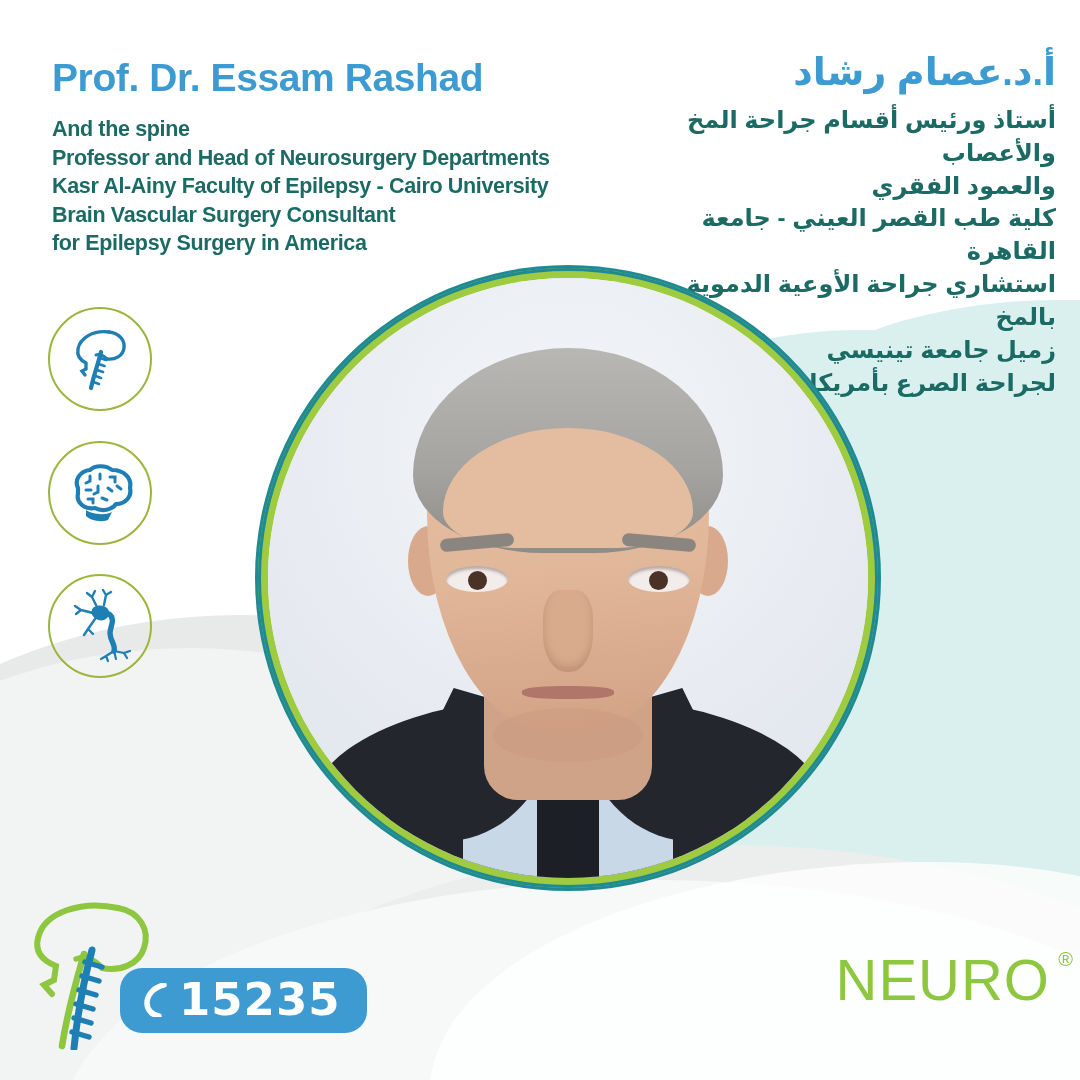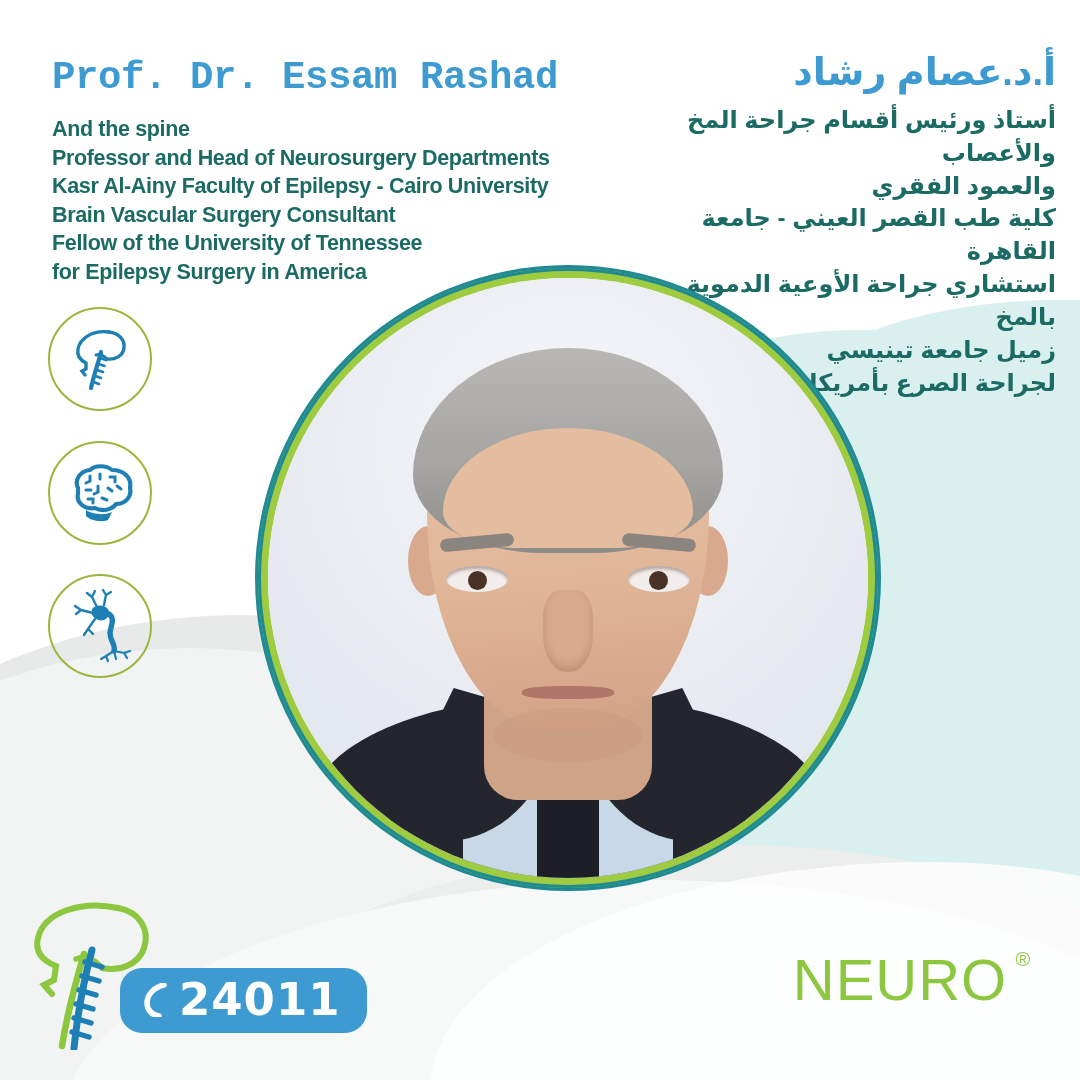--- a/index.html
+++ b/index.html
@@ -142,7 +142,7 @@
   #en-block{position:absolute;left:52px;top:58px;width:600px;}
   #en-title{
     font-size:39px;font-weight:bold;color:#3d9bd1;letter-spacing:-.4px;
-    line-height:1.05;margin-bottom:16px;white-space:nowrap;font-family:Liberation Mono, monospace;
+    line-height:1.05;margin-bottom:16px;white-space:nowrap;
   }
   .en-line{
     font-size:21.5px;font-weight:bold;color:#1b6b64;

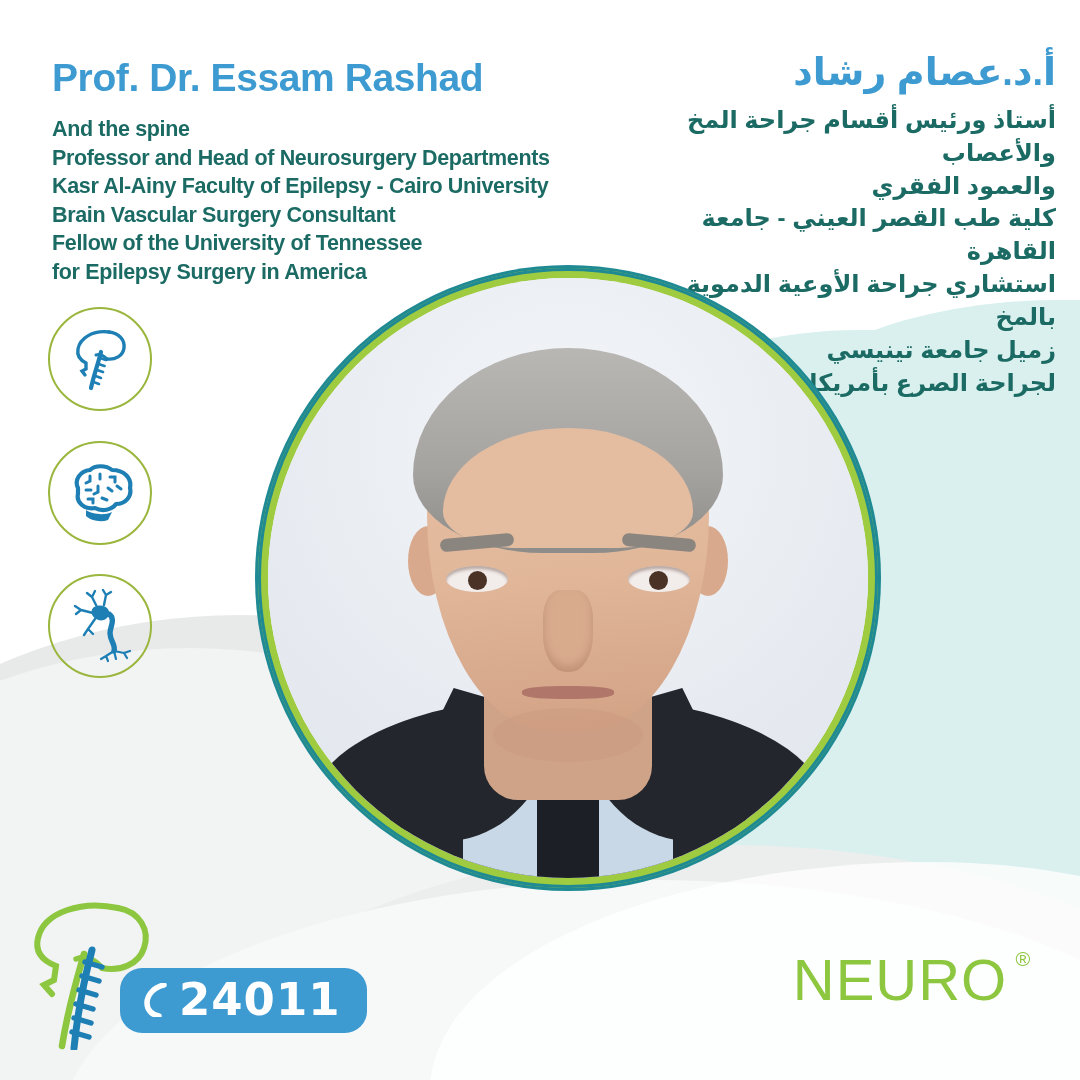--- a/index.html
+++ b/index.html
@@ -221,7 +221,6 @@
     <div class="en-line">Professor and Head of Neurosurgery Departments</div>
     <div class="en-line">Kasr Al-Ainy Faculty of Epilepsy - Cairo University</div>
     <div class="en-line">Brain Vascular Surgery Consultant</div>
-    <div class="en-line">Fellow of the University of Tennessee</div>
     <div class="en-line">for Epilepsy Surgery in America</div>
   </div>
 

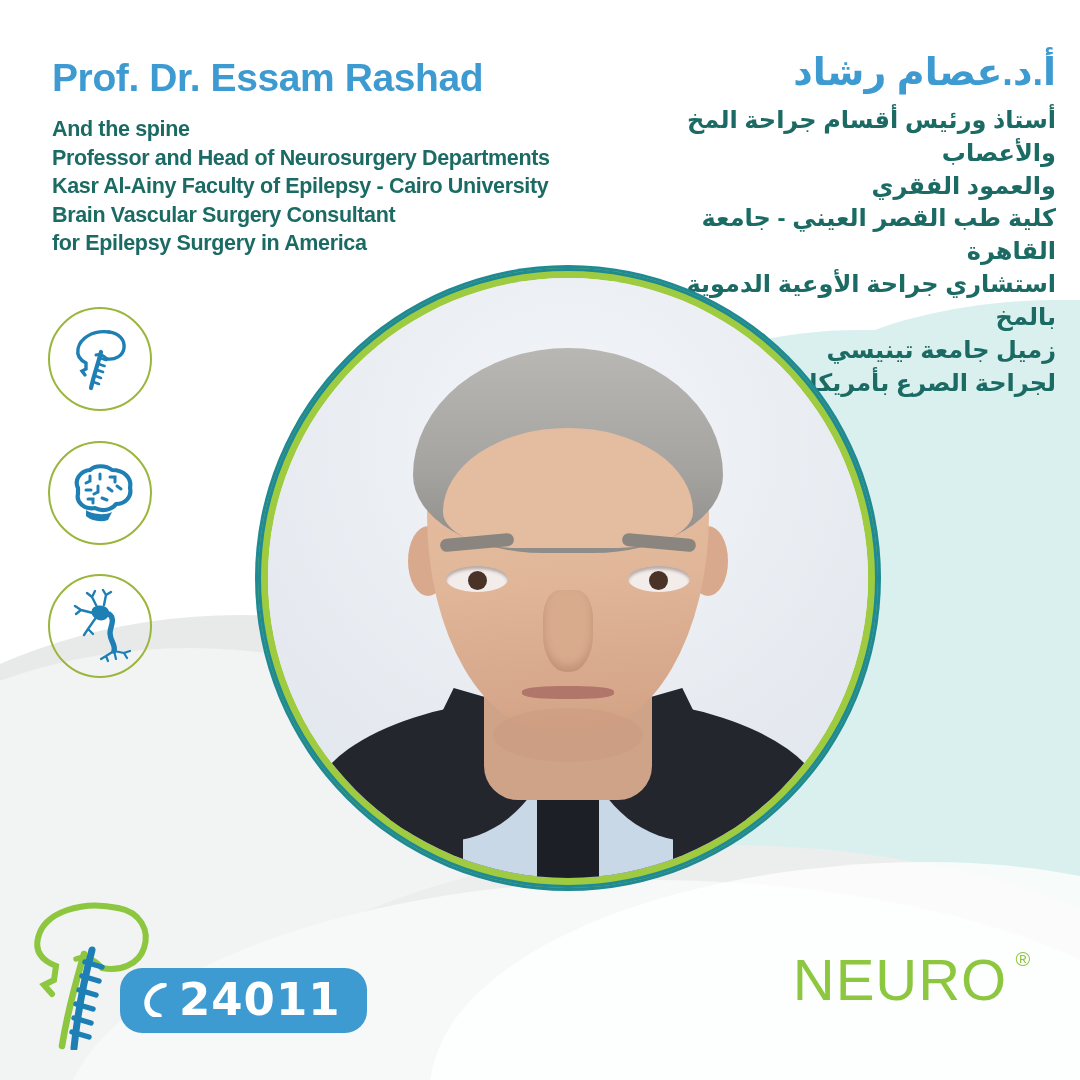--- a/index.html
+++ b/index.html
@@ -335,7 +335,7 @@
     <svg id="phone-glyph" viewBox="0 0 30 34">
       <path d="M22 2 C12 4 5 12 5 20 C5 27 10 32 17 33" fill="none" stroke="#ffffff" stroke-width="5.5" stroke-linecap="round"></path>
     </svg>
-    <span id="phone-number">24011</span>
+    <span id="phone-number">15235</span>
   </div>
 
   <div id="logo">

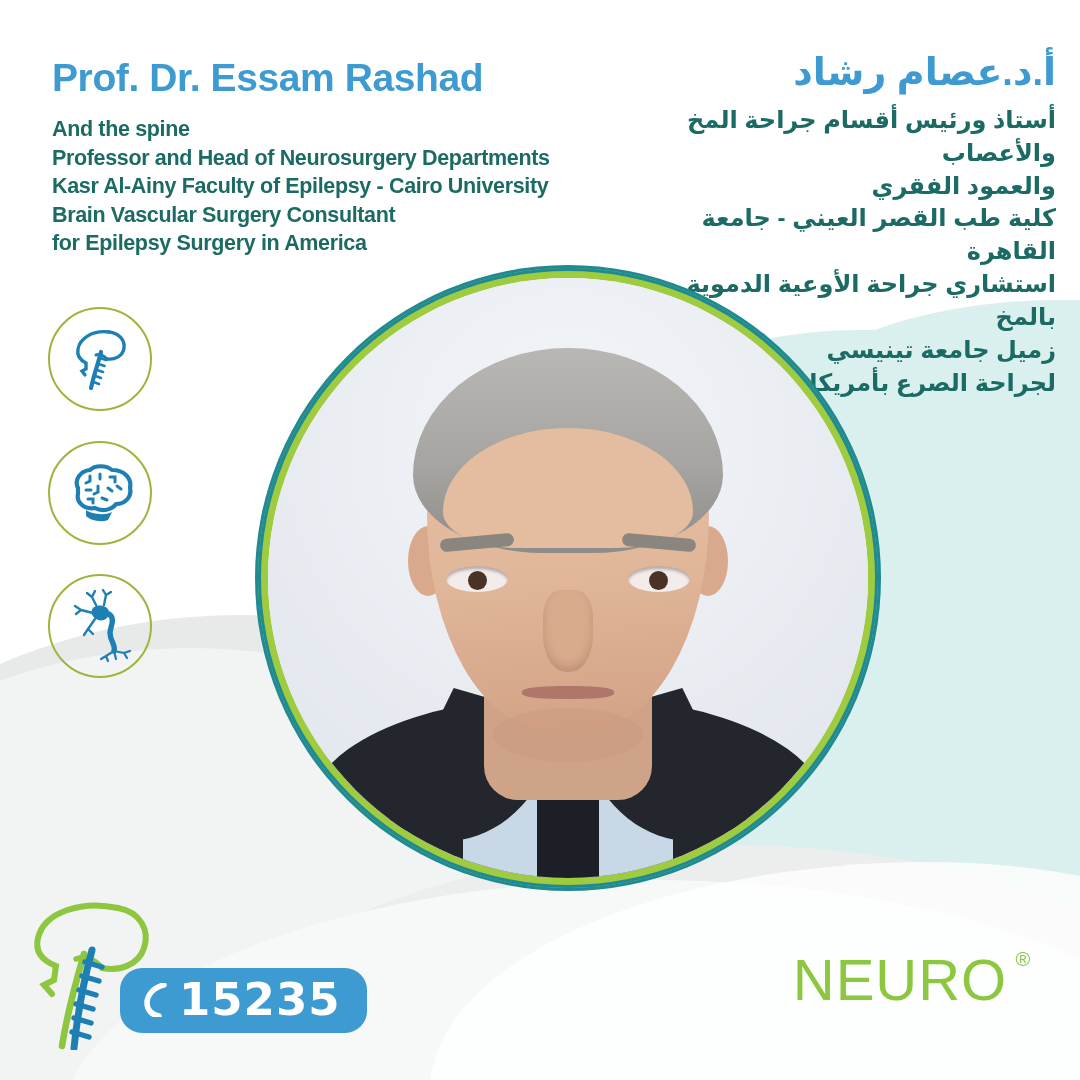--- a/index.html
+++ b/index.html
@@ -186,7 +186,7 @@
   }
 
   
-  #logo{position:absolute;right:30px;top:952px;text-align:center;width:300px;}
+  #logo{position:absolute;right:30px;top:952px;text-align:right;width:300px;}
   #logo-neuro{
     font-size:58px;color:#8dc63f;letter-spacing:1px;line-height:.98;
     font-weight:300;position:relative;display:inline-block;

